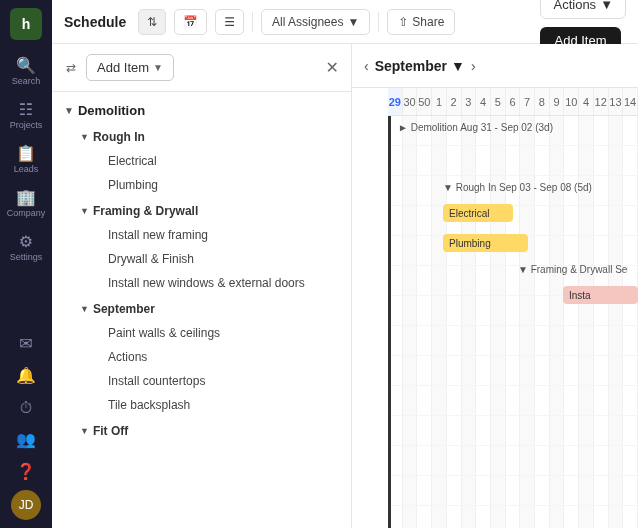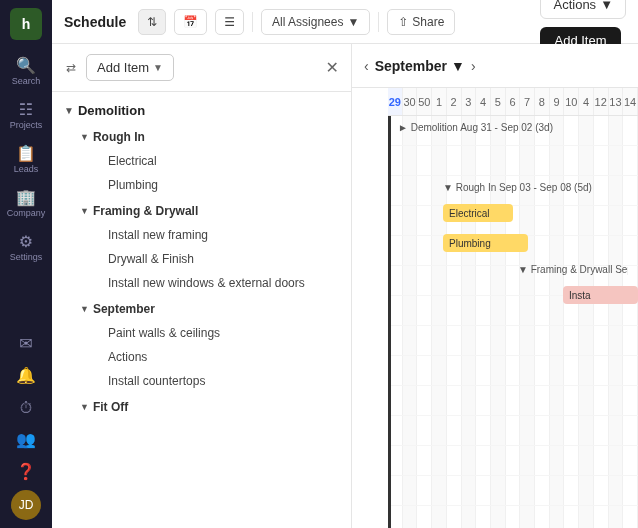--- a/index.html
+++ b/index.html
@@ -316,6 +316,7 @@
           <div class="tree-leaf">Paint walls &amp; ceilings</div>
           <div class="tree-leaf">Actions</div>
           <div class="tree-leaf">Install countertops</div>
+          <div class="tree-leaf">Tile backsplash</div>
         </div>
 
         <div class="tree-group">

